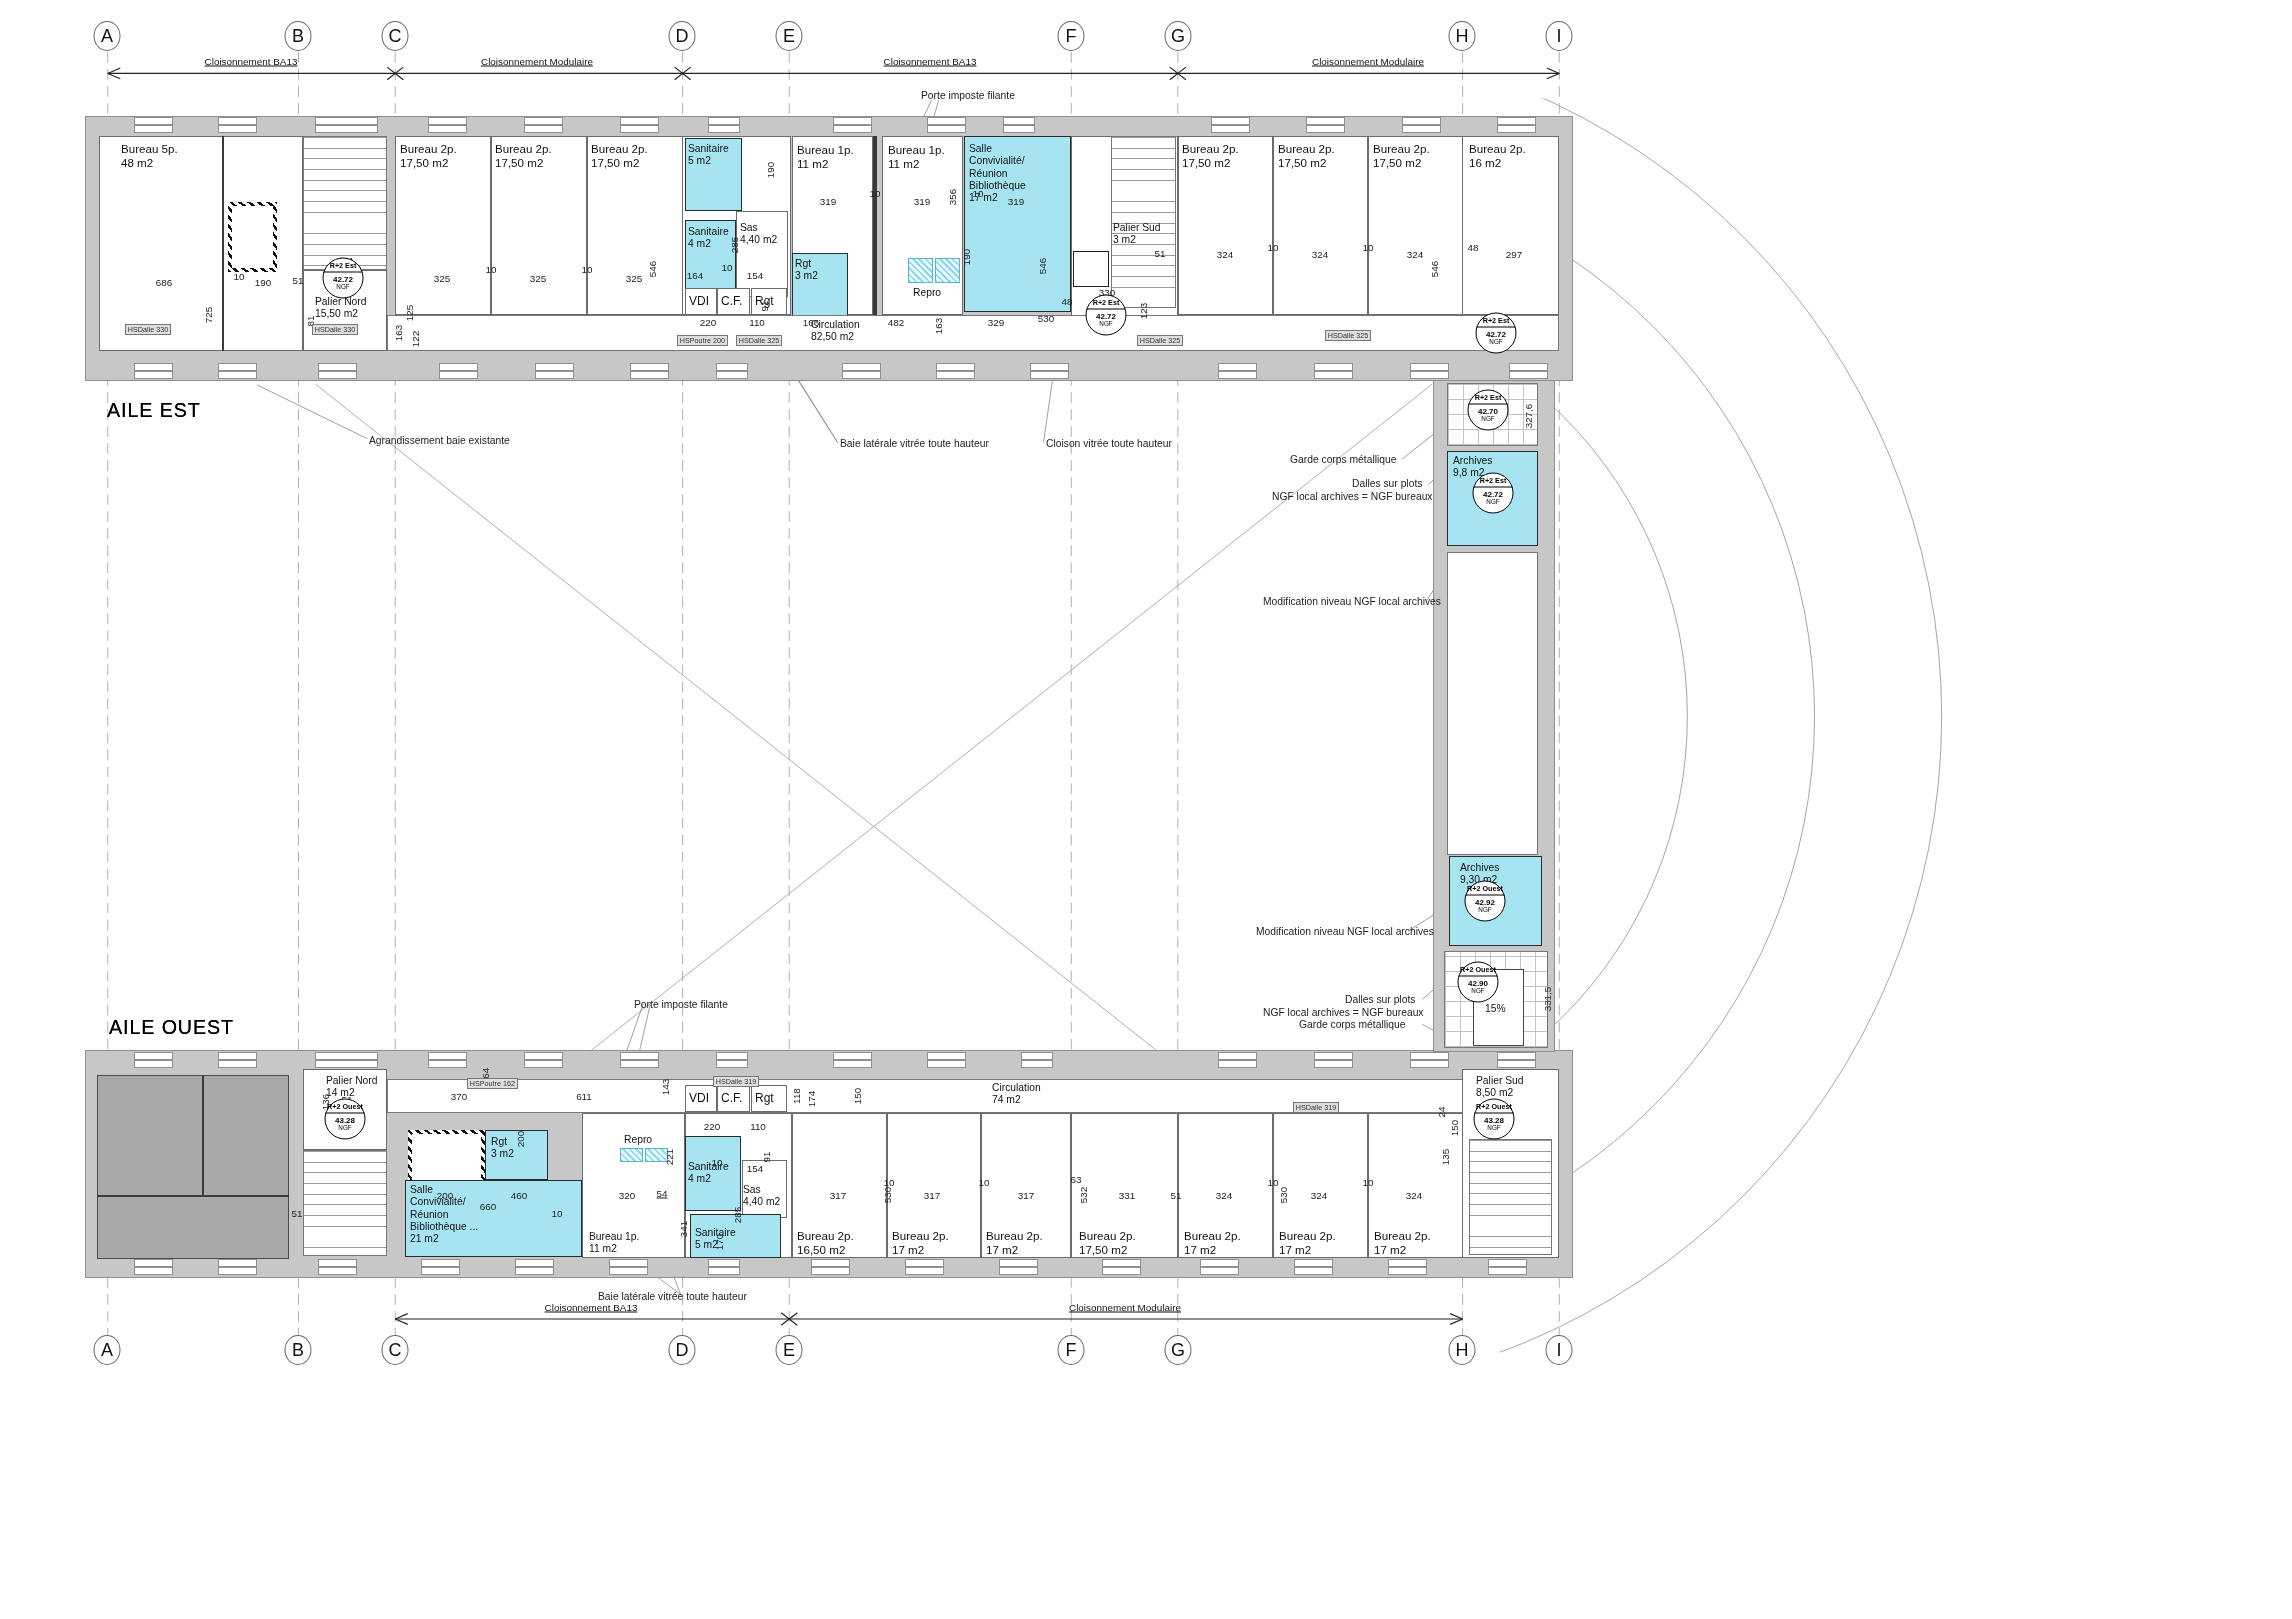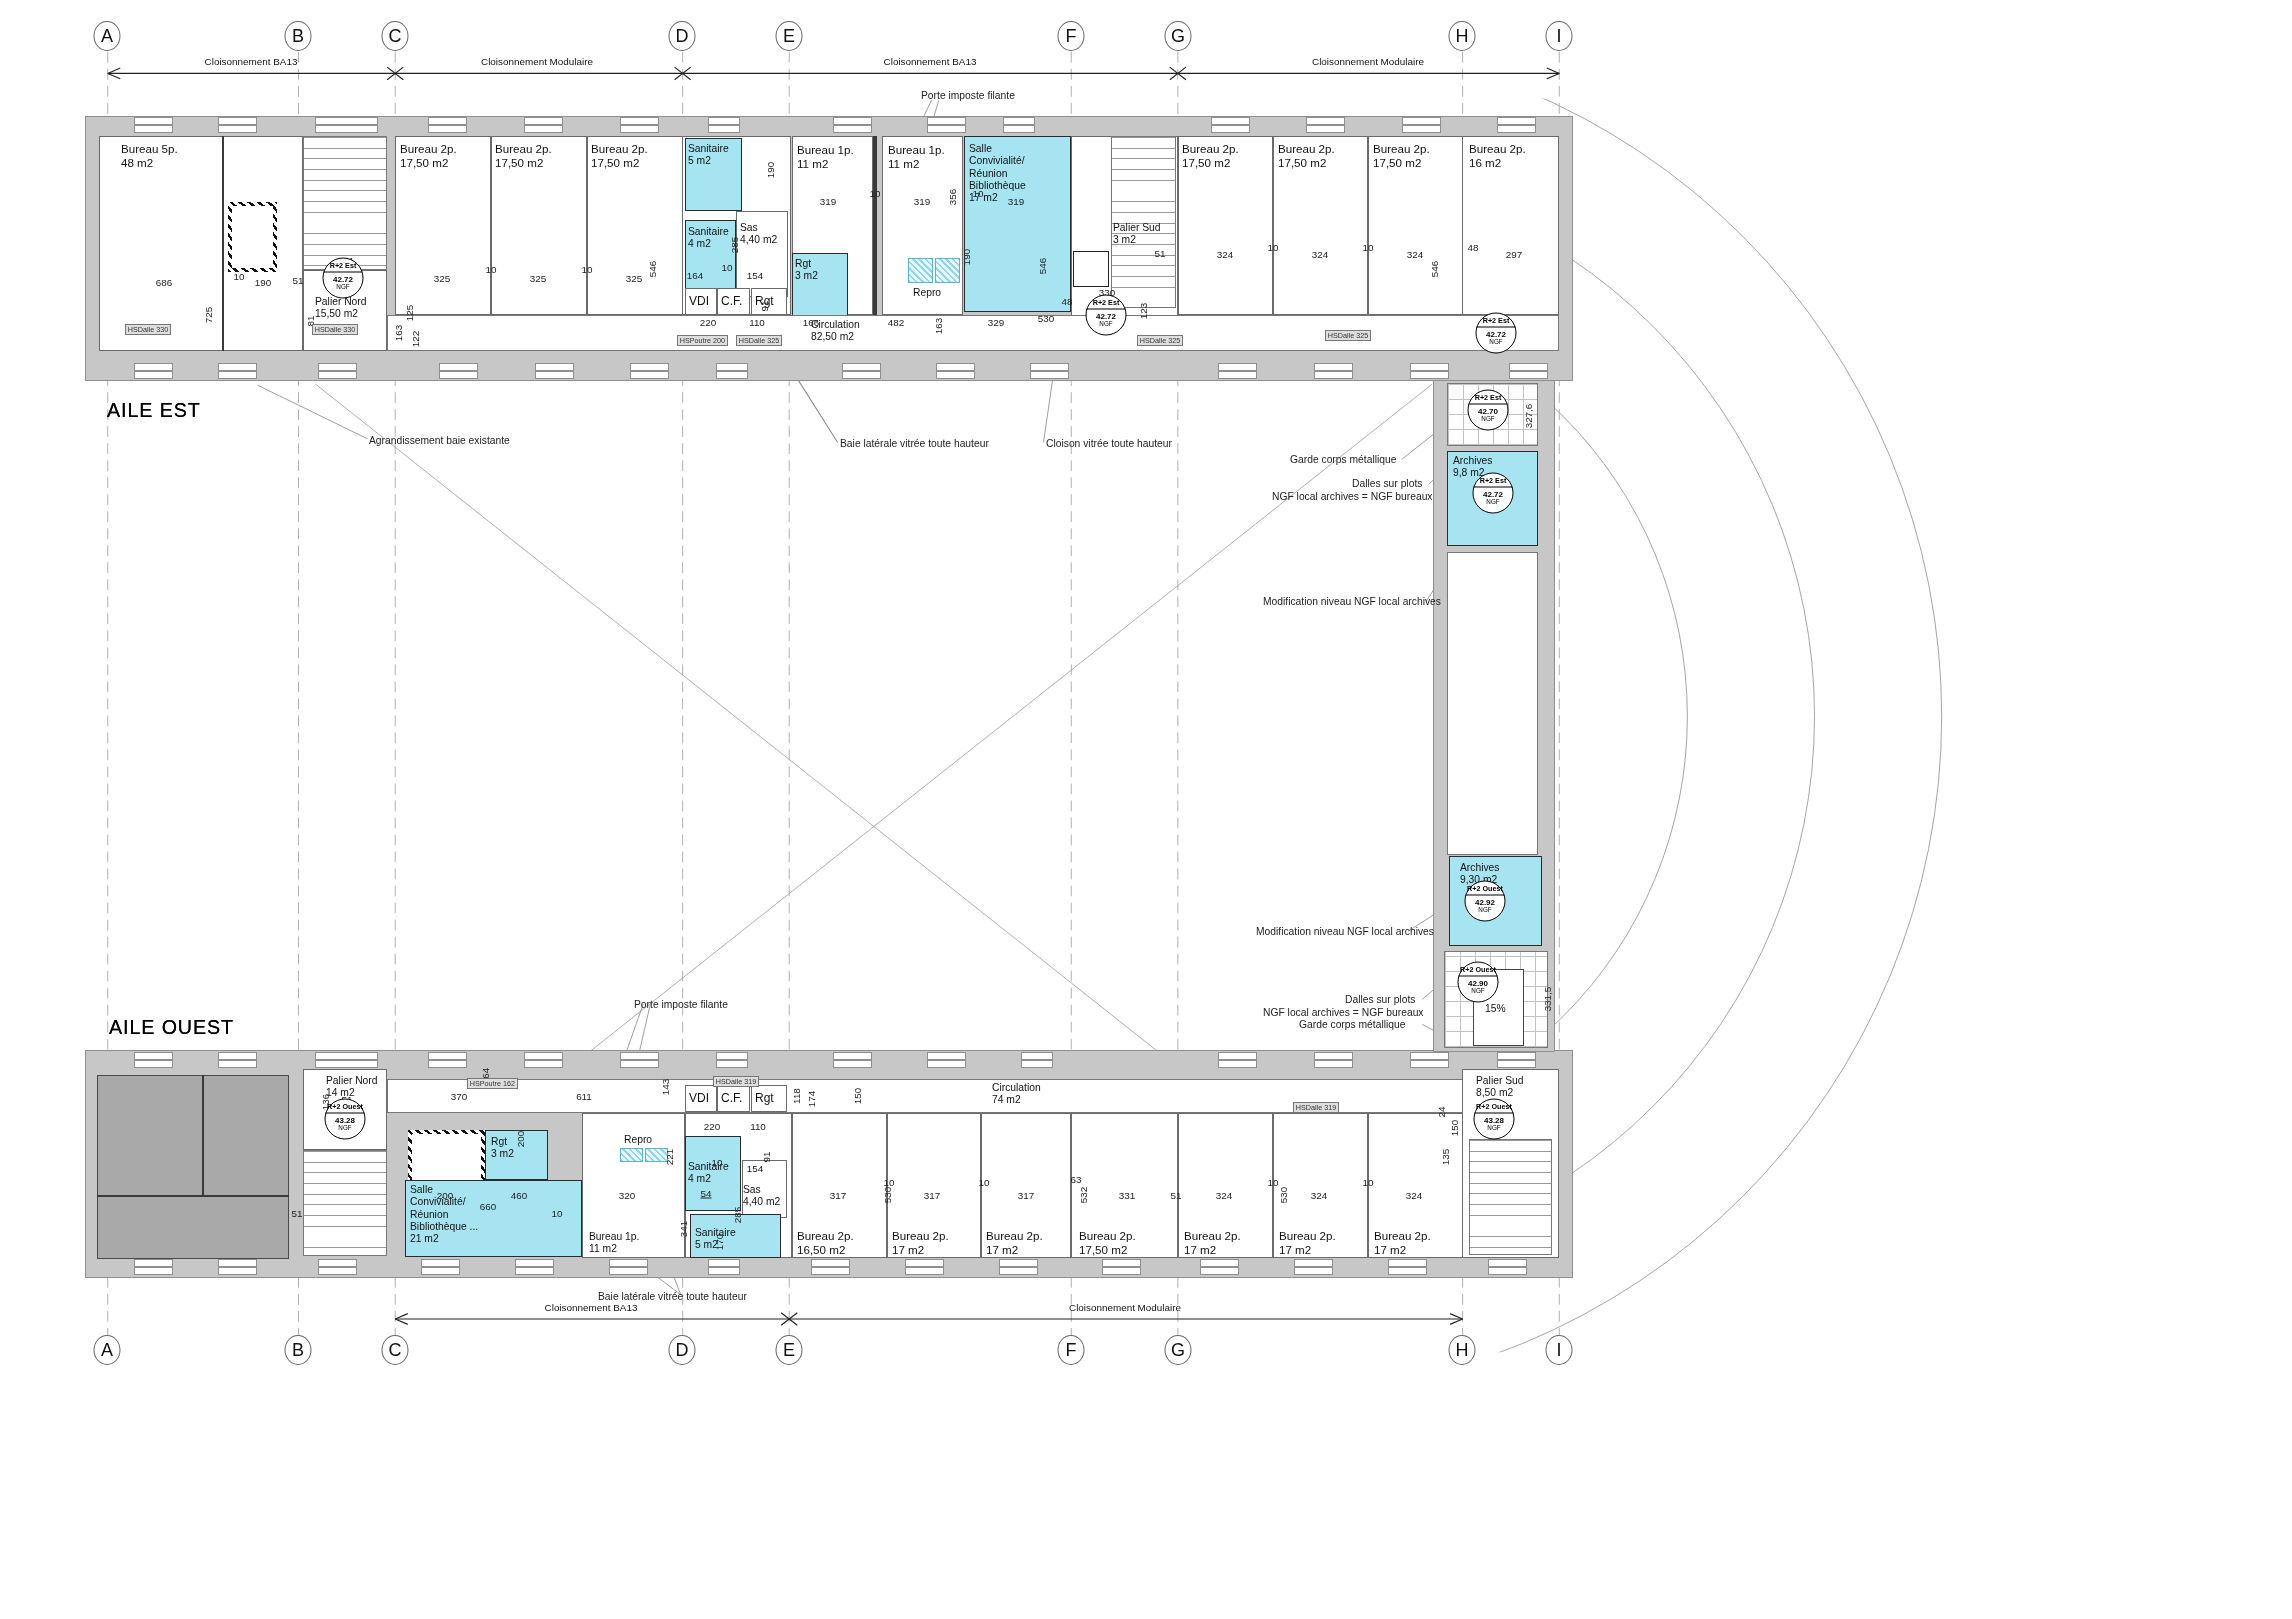--- a/index.html
+++ b/index.html
@@ -35,7 +35,7 @@
        transform:translate(-50%,-50%);}
   .dim.r{transform:translate(-50%,-50%) rotate(-90deg);}
   .ann{position:absolute;font-size:10.3px;color:#222;white-space:nowrap;}
-  .dl{position:absolute;font-size:9.9px;color:#111;white-space:nowrap;transform:translate(-50%,-50%);}
+  .dl{position:absolute;font-size:9.9px;color:#111;white-space:nowrap;transform:translate(-50%,-50%);text-decoration:underline;}
   .hs{position:absolute;font-size:7.2px;color:#333;background:#dedede;border:0.9px solid #777;
       padding:0 1.8px;line-height:1.3;white-space:nowrap;}
   .stamp{position:absolute;width:41px;height:41px;border:1.8px solid #000;border-radius:50%;

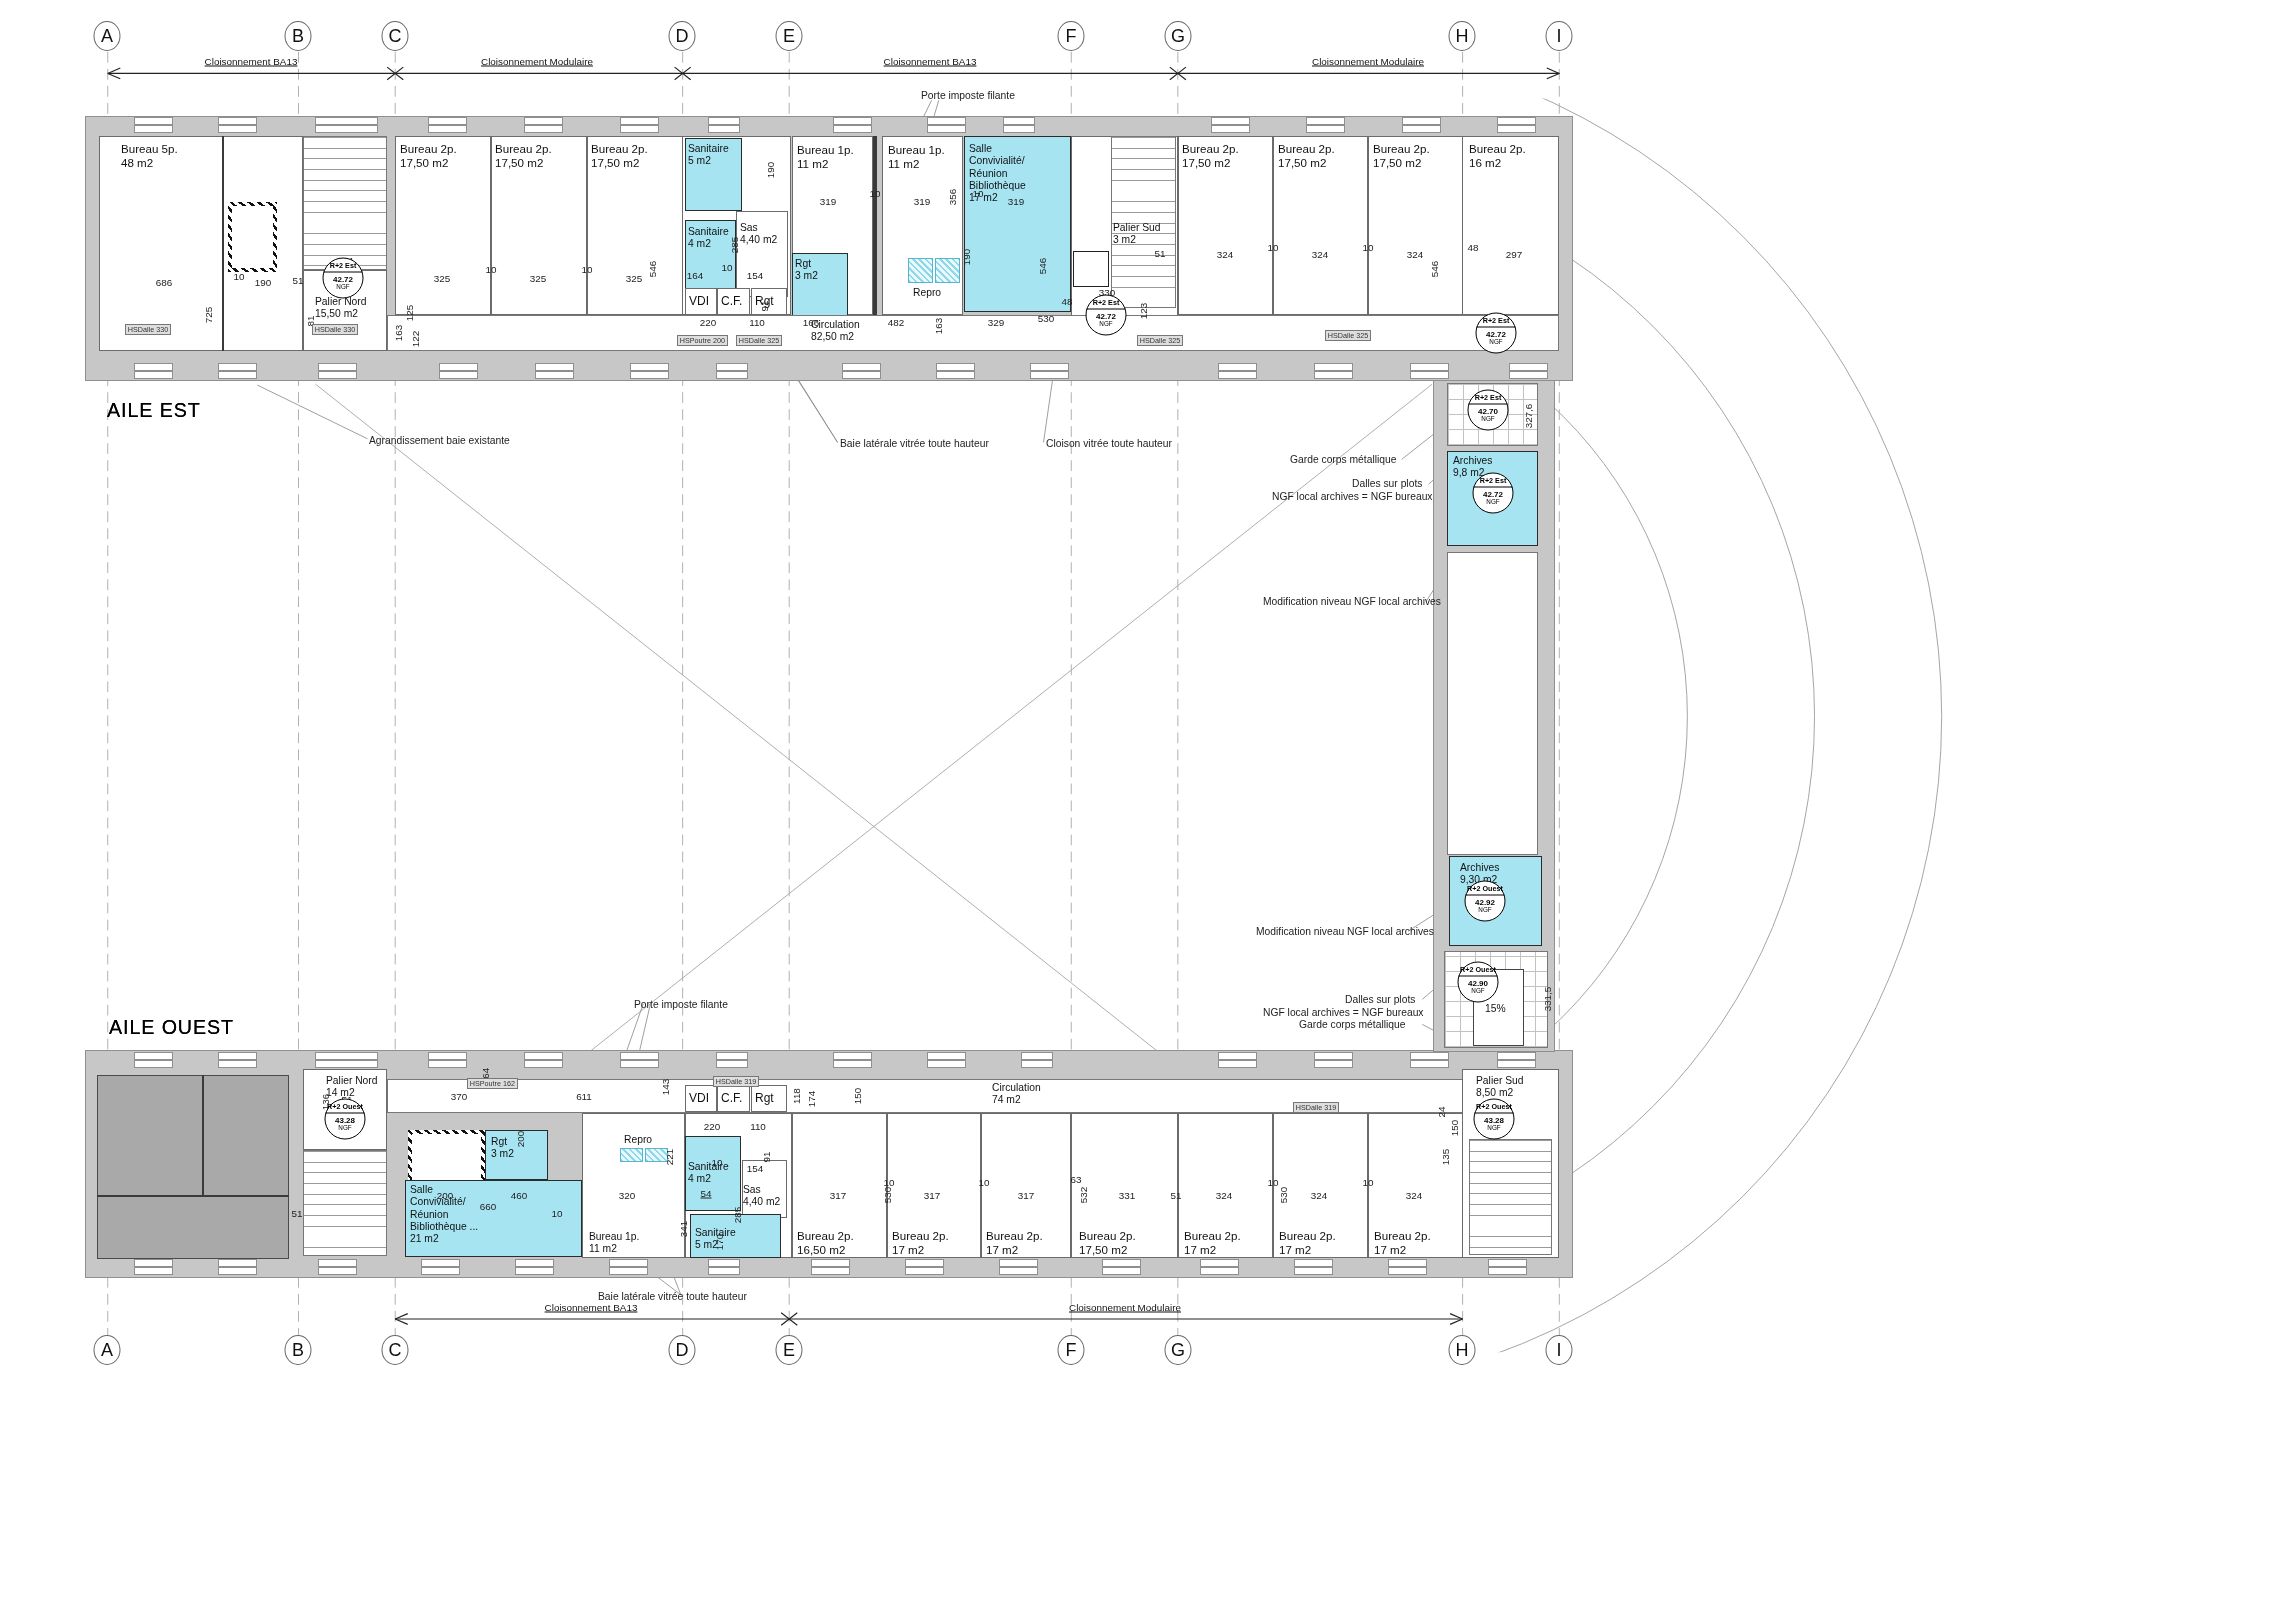--- a/index.html
+++ b/index.html
@@ -418,7 +418,7 @@
       <div class="dim" style="left: 297px; top: 1213px;">51</div>
       <div class="dim" style="left: 557px; top: 1213px;">10</div>
       <div class="dim" style="left: 627px; top: 1195px;">320</div>
-      <div class="dim" style="left: 706px; top: 1193px; text-decoration: underline;">54</div>
+      <div class="dim" style="left: 662px; top: 1193px; text-decoration: underline;">54</div>
       <div class="dim r" style="left: 683px; top: 1229px;">341</div>
       <div class="dim r" style="left: 669px; top: 1157px;">221</div>
       <div class="dim" style="left: 712px; top: 1126px;">220</div>

